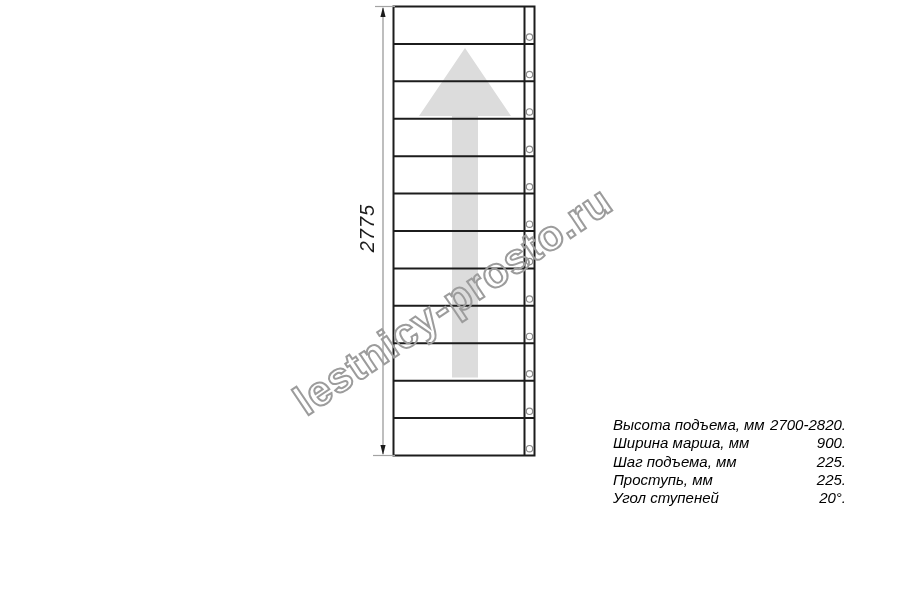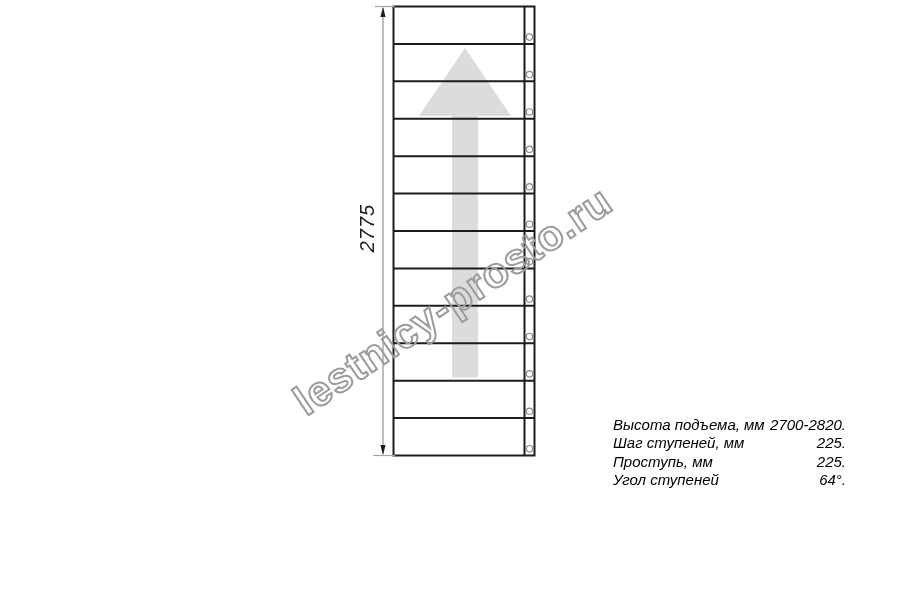--- a/index.html
+++ b/index.html
@@ -112,6 +112,10 @@
       <span class="spec-value">2700-2820.</span>
     </div>
     <div class="spec-row">
+      <span class="spec-label">Ширина марша, мм</span>
+      <span class="spec-value">900.</span>
+    </div>
+    <div class="spec-row">
       <span class="spec-label">Шаг ступеней, мм</span>
       <span class="spec-value">225.</span>
     </div>

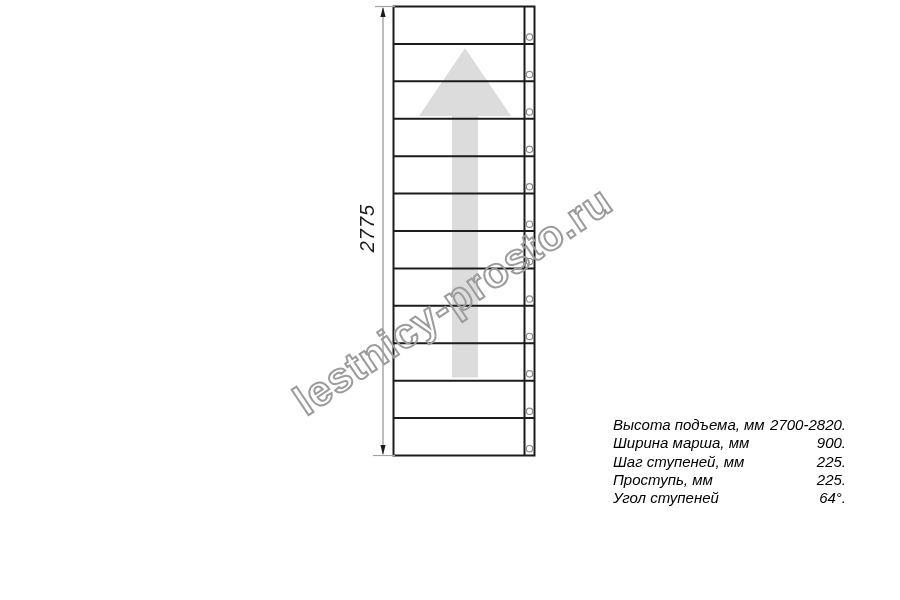--- a/index.html
+++ b/index.html
@@ -116,7 +116,7 @@
       <span class="spec-value">900.</span>
     </div>
     <div class="spec-row">
-      <span class="spec-label">Шаг ступеней, мм</span>
+      <span class="spec-label">Шаг подъема, мм</span>
       <span class="spec-value">225.</span>
     </div>
     <div class="spec-row">

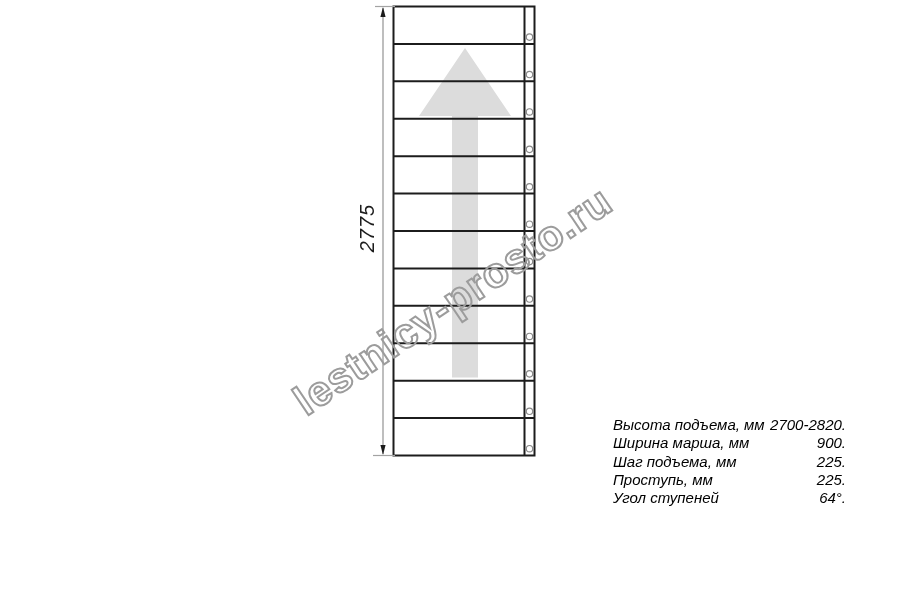--- a/index.html
+++ b/index.html
@@ -125,7 +125,7 @@
     </div>
     <div class="spec-row">
       <span class="spec-label">Угол ступеней</span>
-      <span class="spec-value">64°.</span>
+      <span class="spec-value">20°.</span>
     </div>
   </div>
 

